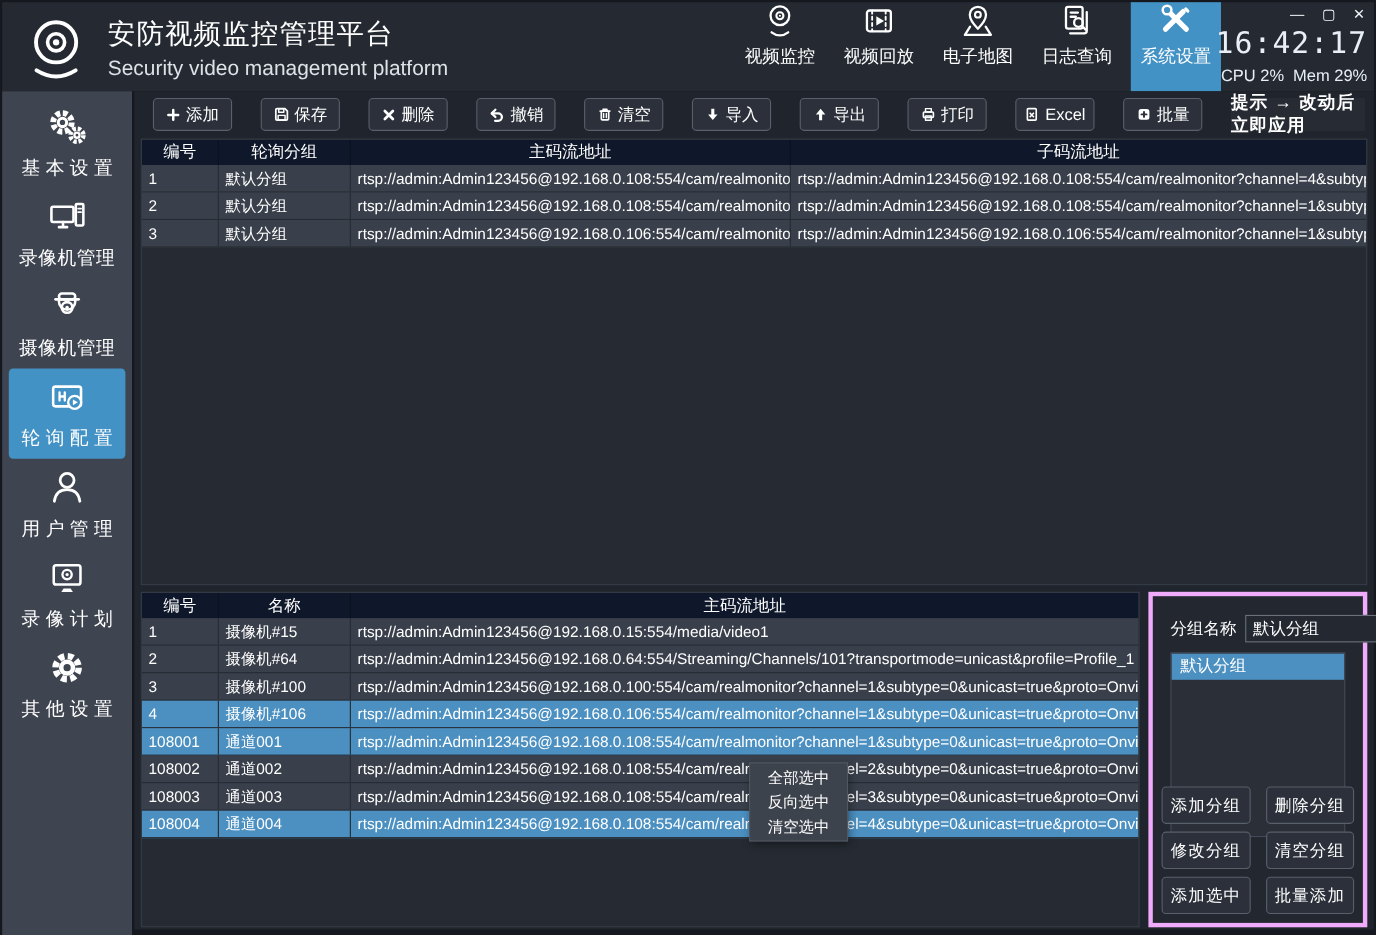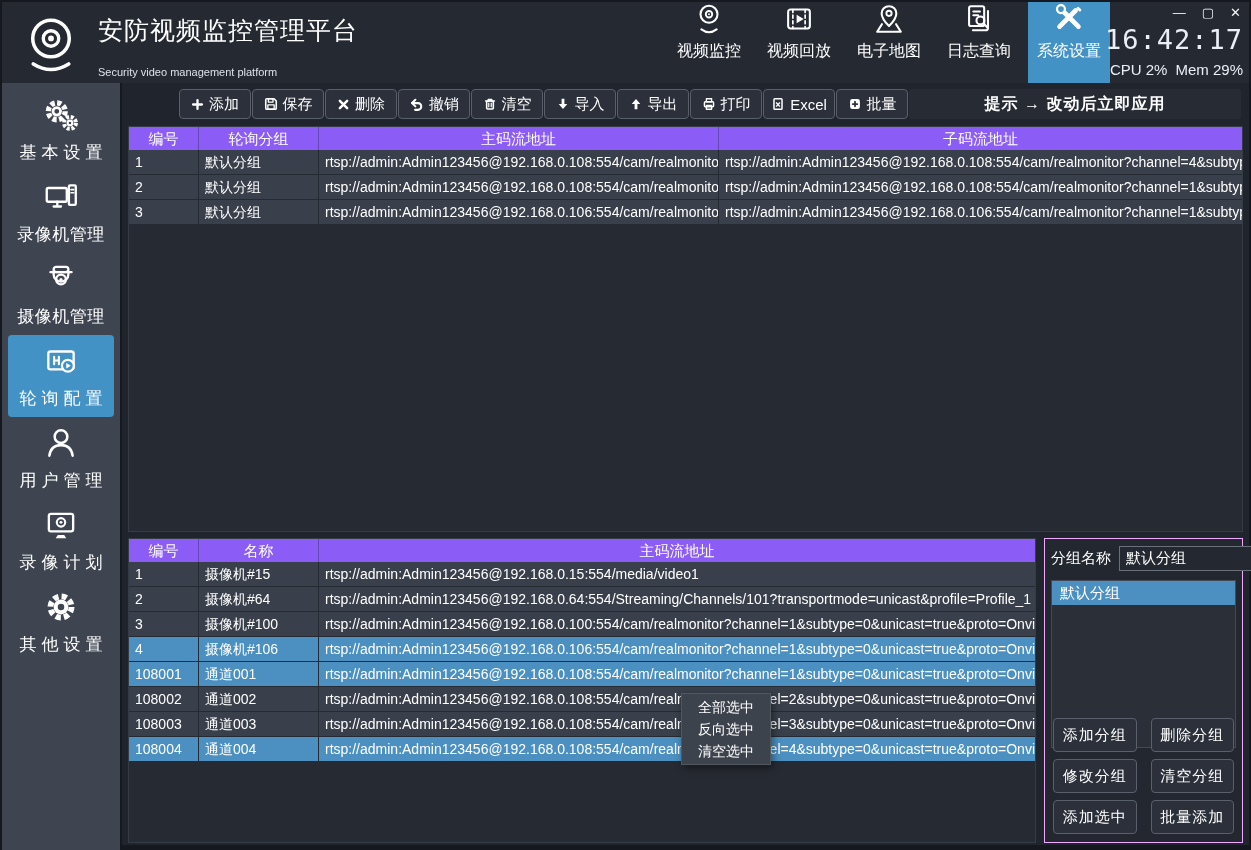--- a/index.html
+++ b/index.html
@@ -14,7 +14,7 @@
   .logo { position:absolute; left:14px; top:9px; width:70px; height:66px; display:flex; align-items:center; justify-content:center; }
   .titles { position:absolute; left:96px; top:12px; }
   .title { font-size:25px; letter-spacing:1px; }
-  .subtitle { font-size:11px; color:#dde2e8; margin-top:19px; }
+  .subtitle { font-size:19px; color:#dde2e8; margin-top:5px; }
   .nav { position:absolute; left:666px; top:0; height:81px; display:flex; gap:8px; }
   .nav-item { width:82px; display:flex; flex-direction:column; align-items:center; justify-content:flex-start; gap:5px; cursor:pointer; }
   .nav-item.active { background:#4392c5; }

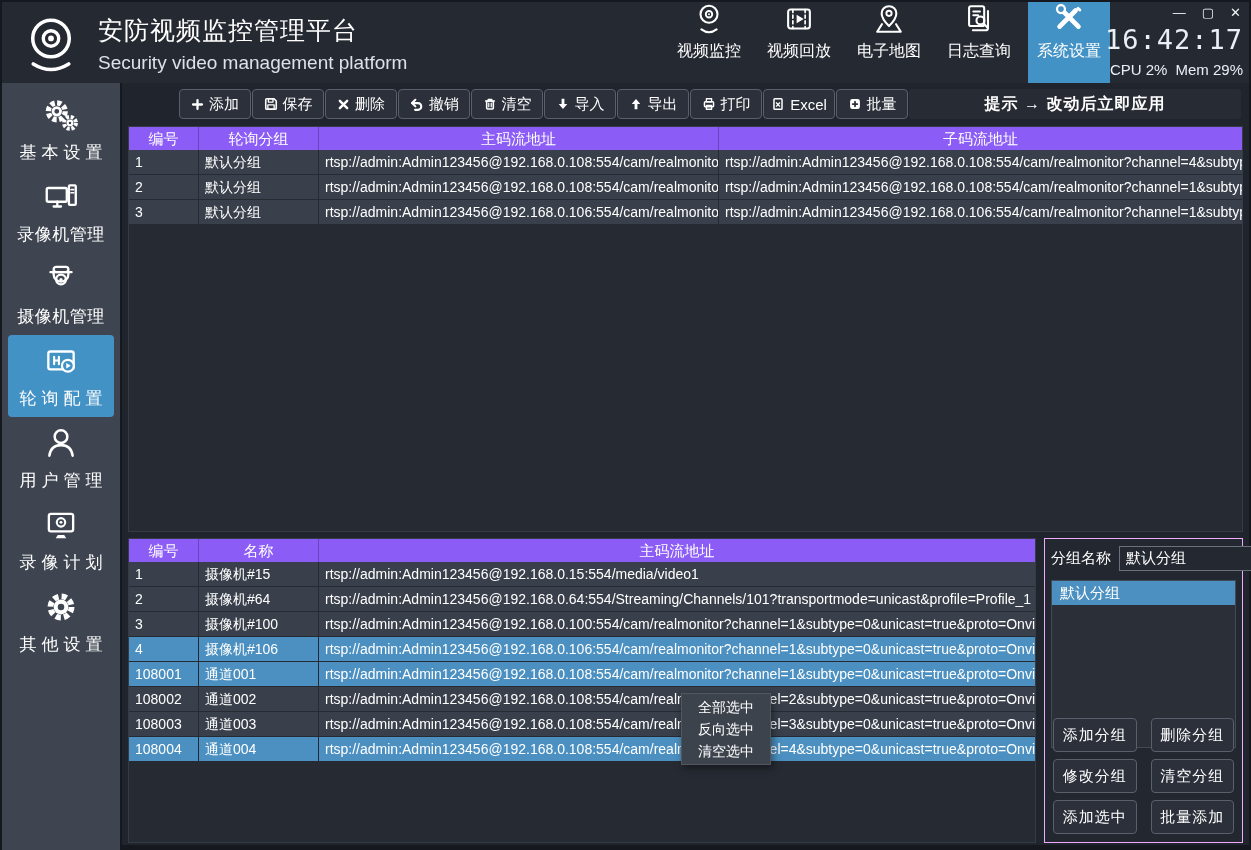--- a/index.html
+++ b/index.html
@@ -34,7 +34,7 @@
   .side-label.narrow { letter-spacing:0.5px; }
   
   .content { position:absolute; left:122px; top:83px; right:2px; bottom:5px; background:#20242c; }
-  .toolbar { position:absolute; left:17px; top:6px; right:8px; height:30px; display:flex; gap:1px;margin-left:40px; }
+  .toolbar { position:absolute; left:17px; top:6px; right:8px; height:30px; display:flex; gap:26px; }
   .tbtn { width:72px; flex:0 0 auto; display:flex; align-items:center; justify-content:center; gap:5px;
           background:#2b303a; border:1px solid #59606b; border-radius:4px; color:#fff; font-size:15px; cursor:pointer; padding:0; }
   .hint { flex:1; background:#272b33; border-radius:2px; display:flex; align-items:center; justify-content:center;

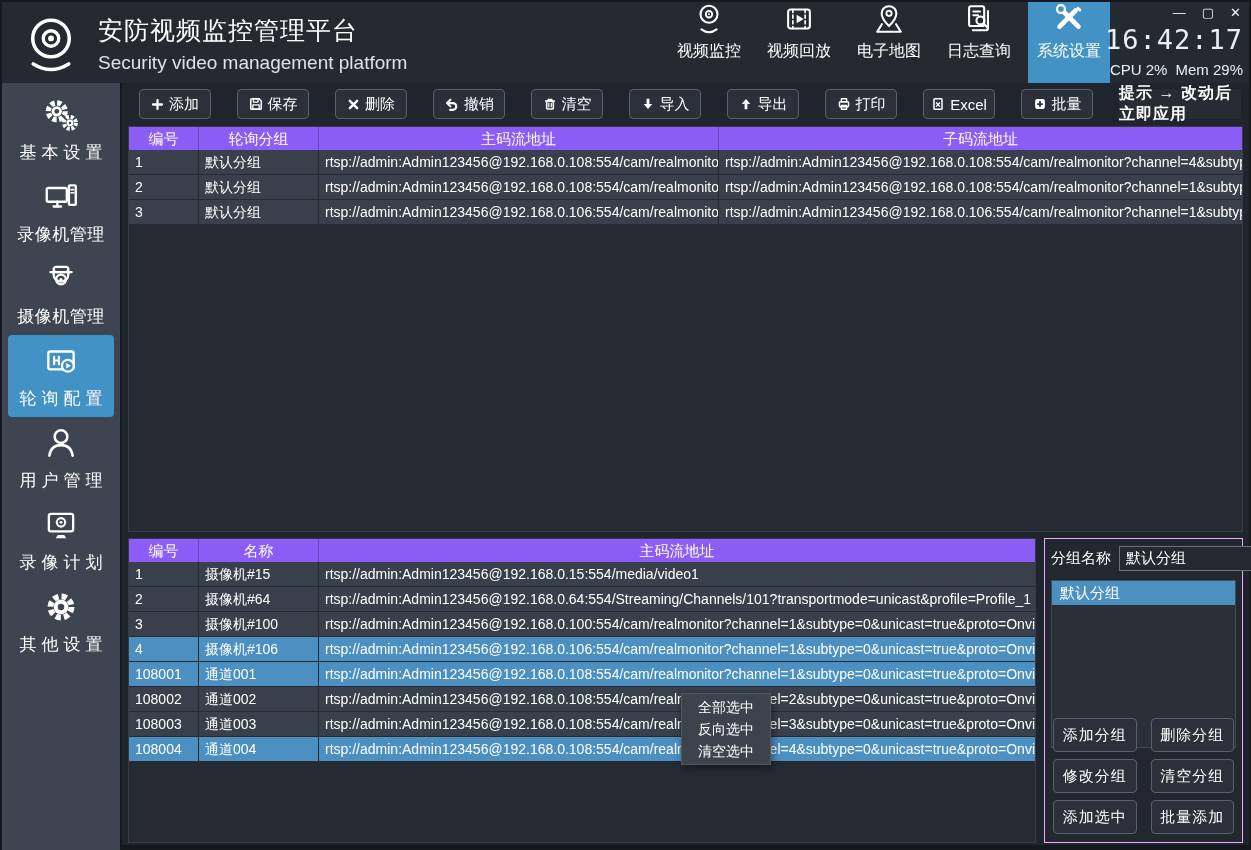--- a/index.html
+++ b/index.html
@@ -43,7 +43,7 @@
   .tablebox { position:absolute; background:#262b33; border:1px solid #363c45; overflow:hidden; }
   .table-top { left:6px; top:43px; right:6px; height:406px; }
   .table-bottom { left:6px; top:455px; width:908px; bottom:2px; }
-  .thead { display:grid; height:23px; background:#8b5cf6; }
+  .thead { display:grid; height:23px; background:#0f172a; }
   .thead > div { font-size:15px; text-align:center; line-height:23px; border-right:1px solid rgba(0,0,0,0.25); overflow:hidden; white-space:nowrap; }
   .thead > div:last-child { border-right:none; }
   .trow { display:grid; height:25px; background:#3a404b; border-bottom:1px solid #262b33; cursor:pointer; }

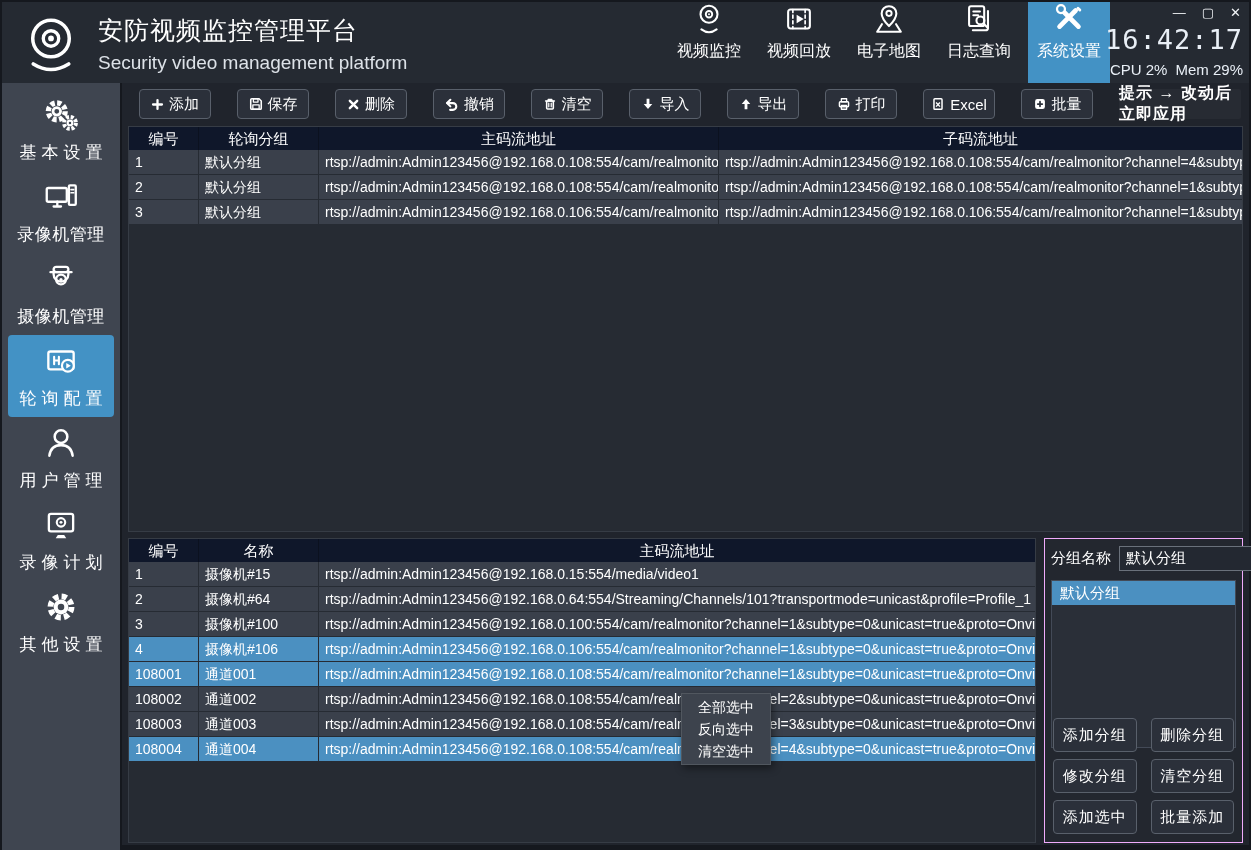--- a/index.html
+++ b/index.html
@@ -57,7 +57,7 @@
                   box-shadow:2px 3px 8px rgba(0,0,0,0.45); z-index:10; padding:2px 0;margin-top:37px; }
   .cm-item { height:22px; line-height:22px; text-align:center; font-size:14px; cursor:pointer; }
   
-  .gpanel { position:absolute; left:922px; top:455px; right:6px; bottom:2px; background:#23272f; border:1px solid #f0abfc; padding:4px; }
+  .gpanel { position:absolute; left:922px; top:455px; right:6px; bottom:2px; background:#23272f; border:4px solid #f0abfc; padding:14px; }
   .gp-row { display:flex; align-items:center; gap:8px; margin:3px 2px 9px 2px; }
   .gp-label { font-size:15px; white-space:nowrap; }
   .gp-input { flex:1; height:25px; background:#232831; border:1px solid #6a717b; color:#fff; font-size:15px; padding:0 6px; font-family:"Liberation Sans",sans-serif; }

